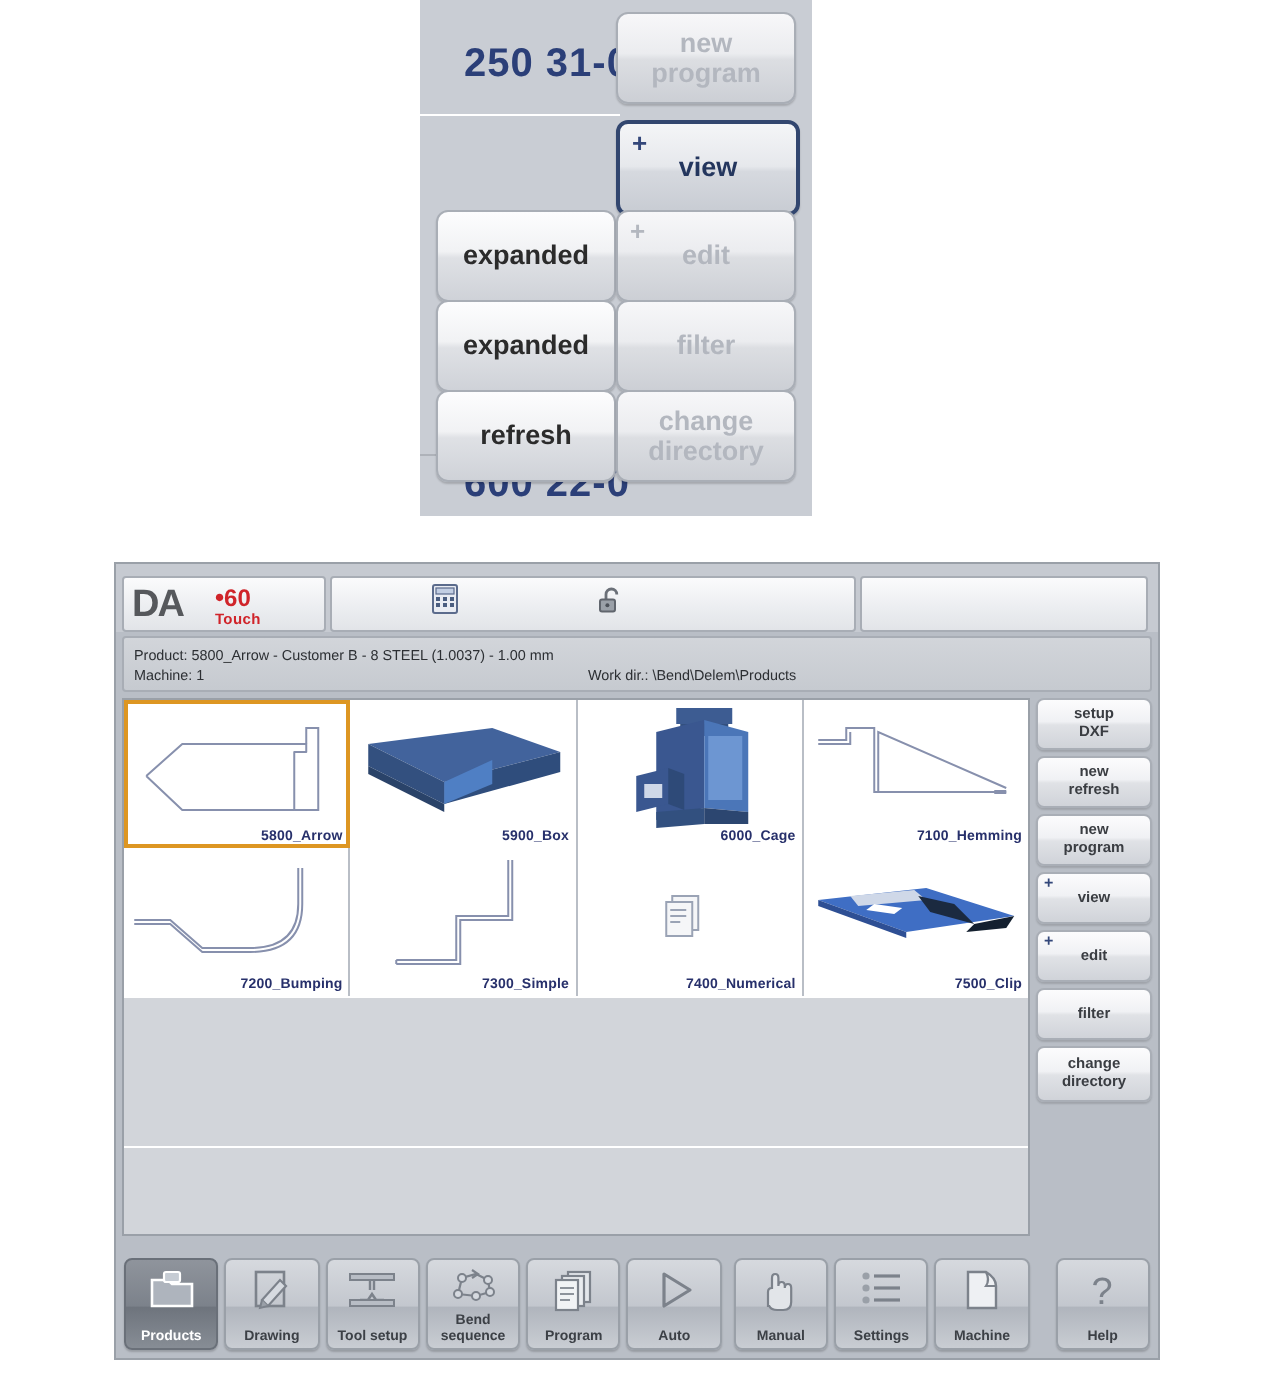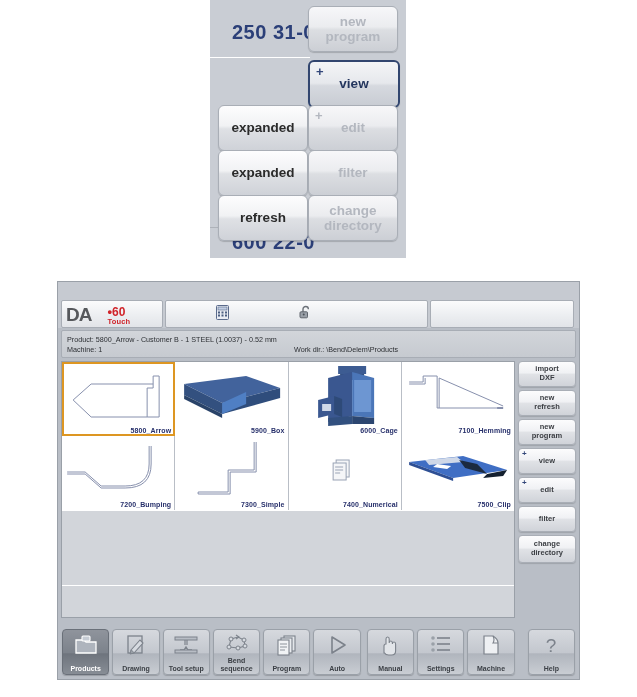--- a/index.html
+++ b/index.html
@@ -62,7 +62,7 @@
 
   
   #titlebar{
-    height:28px;display:flex;align-items:stretch;padding:18px 3px 0 3px;
+    height:28px;display:flex;align-items:stretch;padding:6px 3px 0 3px;
     background:#c6cad1;
   }
   .tb-cell{

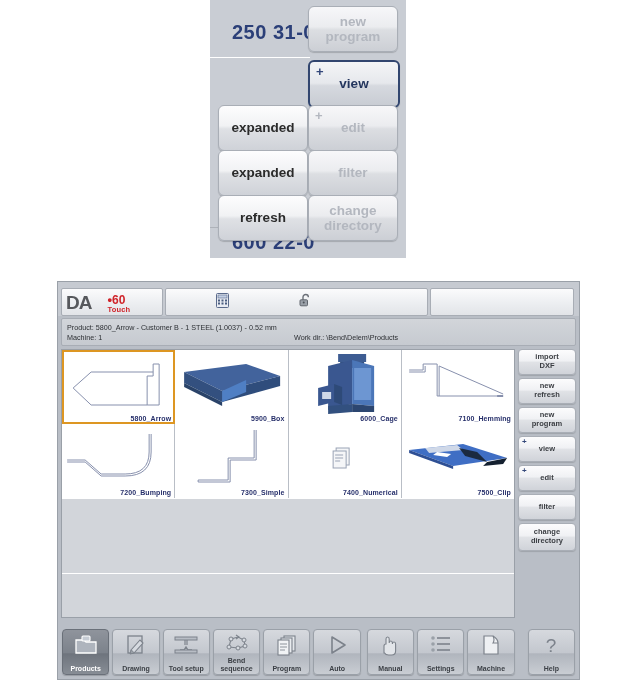--- a/index.html
+++ b/index.html
@@ -233,7 +233,7 @@
   </div>
 
   <div id="statusbar">
-    <div id="st-product">Product: 5800_Arrow - Customer B - 1 STEEL (1.0037) - 0.52 mm</div>
+    <div id="st-product">Product: 5800_Arrow - Customer B - 8 STEEL (1.0037) - 1.00 mm</div>
     <div id="st-machine">Machine: 1</div>
     <div id="st-workdir">Work dir.: \Bend\Delem\Products</div>
   </div>

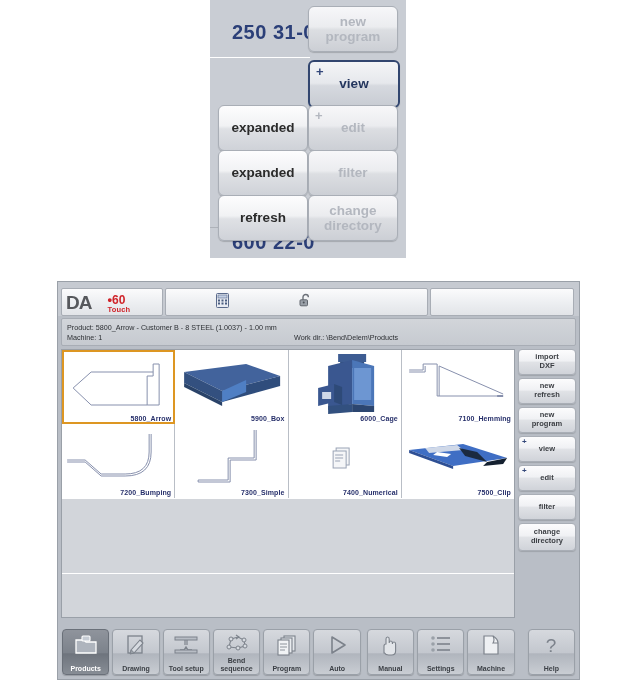--- a/index.html
+++ b/index.html
@@ -339,7 +339,7 @@
 
     <div id="side">
       <div class="sbtn">
-        <span><span>import</span><br>
+        <span><span>setup</span><br>
         <span>DXF</span></span>
       </div>
       <div class="sbtn">

